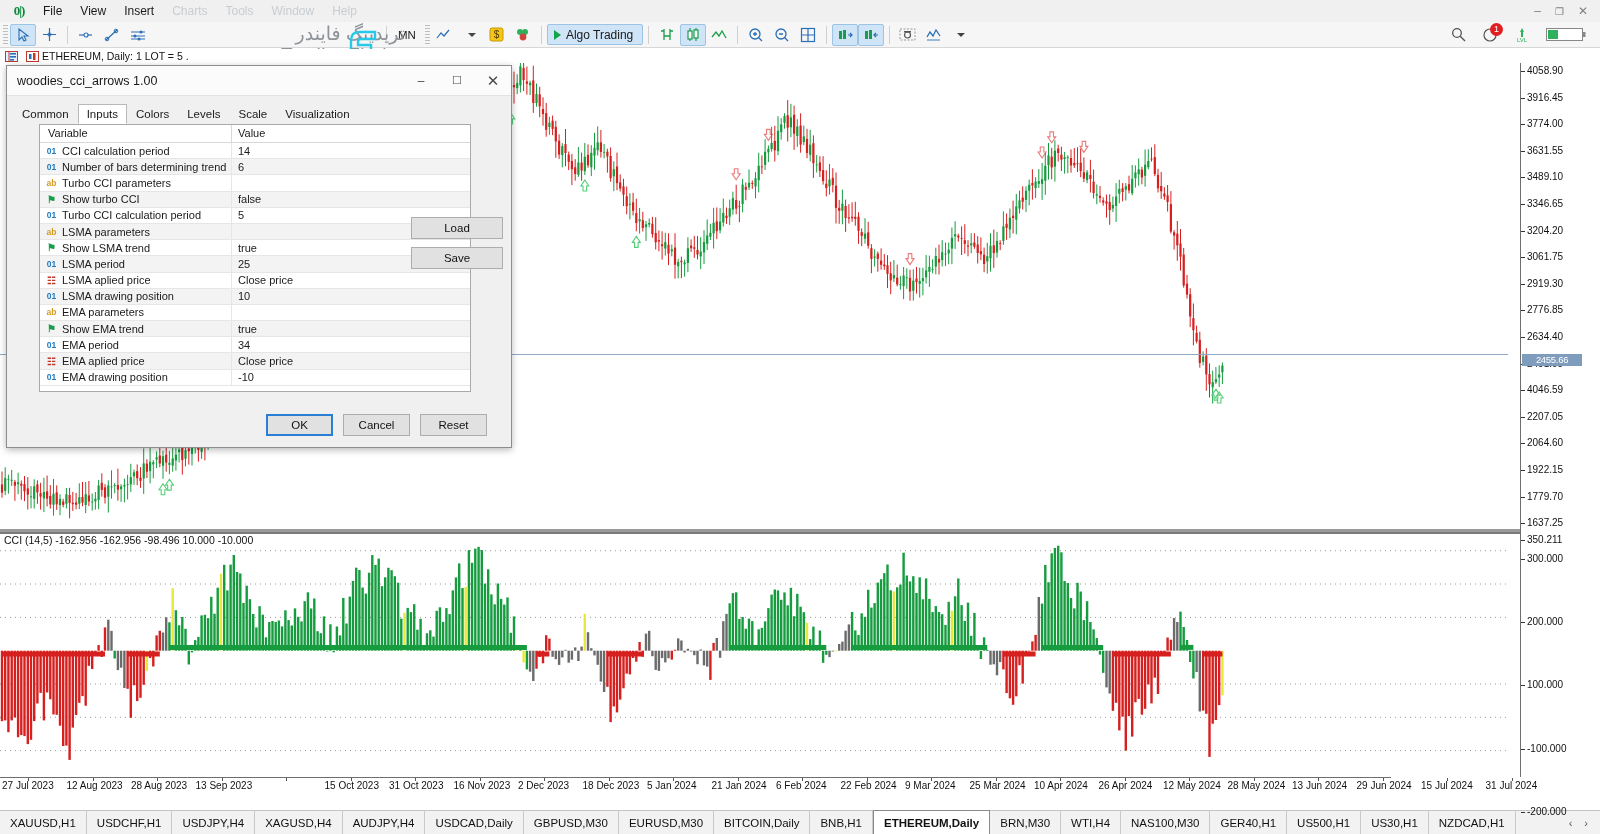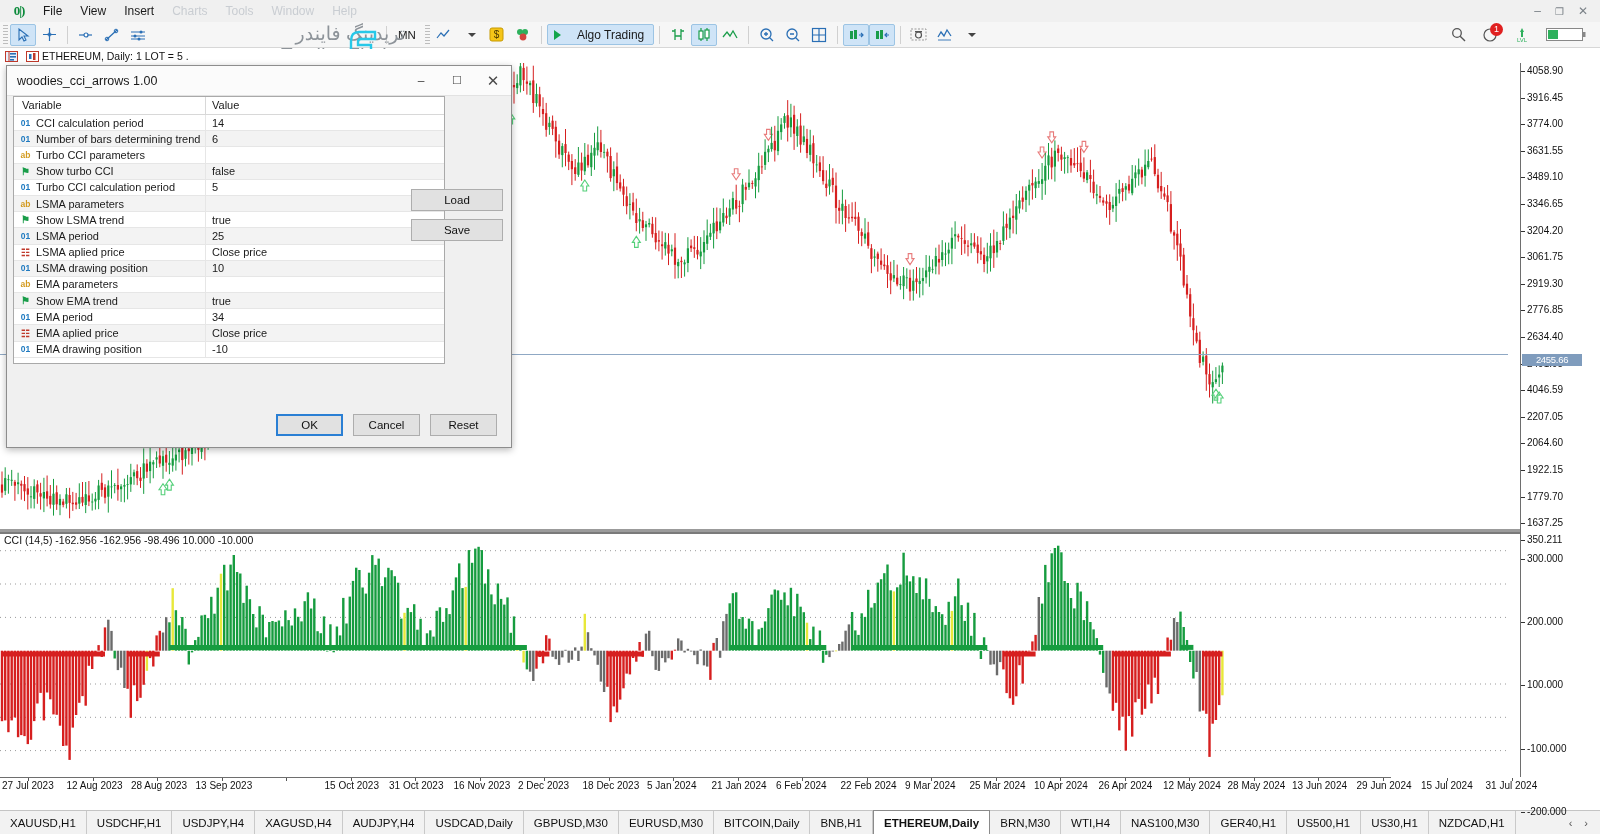--- a/index.html
+++ b/index.html
@@ -54,7 +54,7 @@
     font-size: 11.5px; color: #222; padding: 0 6px; white-space: nowrap;
   }
   .algo-btn {
-    display: flex; align-items: center; gap: 16px;
+    display: flex; align-items: center; gap: 5px;
     background: #cfe4f7; border: 1px solid #9cc4e4; border-radius: 2px;
     height: 21px; padding: 0 9px 0 6px; font-size: 12px; color: #1a1a1a; cursor: default;
   }

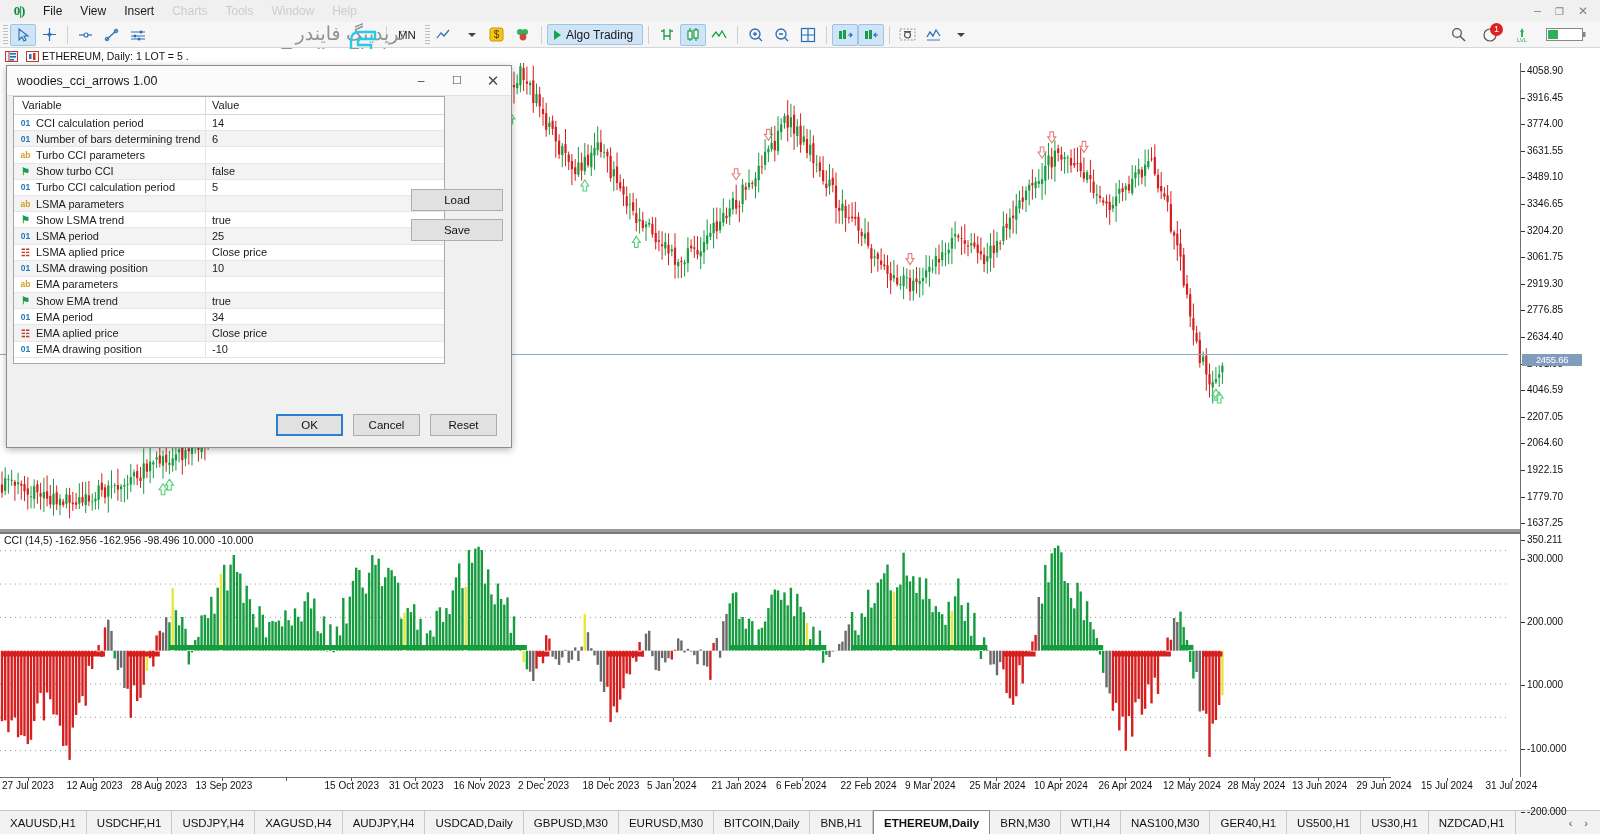--- a/index.html
+++ b/index.html
@@ -1787,6 +1787,14 @@
       </div>
     </div>
 
+    <div class="dlg-tabs">
+      <div class="dlg-tab">Common</div>
+      <div class="dlg-tab active">Inputs</div>
+      <div class="dlg-tab">Colors</div>
+      <div class="dlg-tab">Levels</div>
+      <div class="dlg-tab">Scale</div>
+      <div class="dlg-tab">Visualization</div>
+    </div>
 
     <div class="dlg-body">
       <div class="grid-wrap">

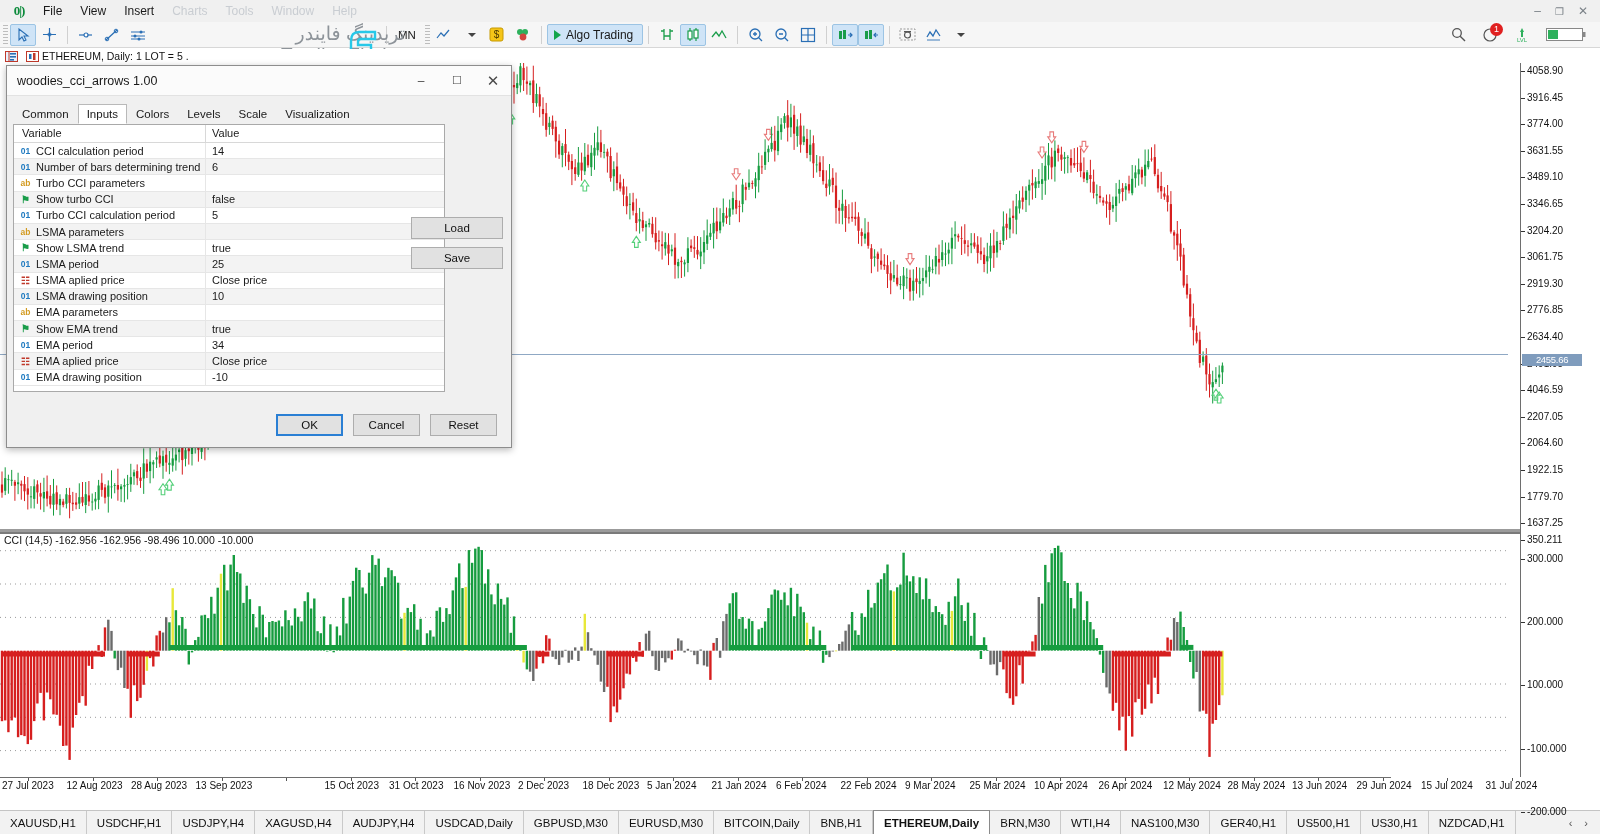--- a/index.html
+++ b/index.html
@@ -164,7 +164,7 @@
 
   .dlg-body { flex: 1; background: #f0f0f0; padding: 0 0 0 0; position: relative; }
   .grid-wrap {
-    position: absolute; left: 6px; top: 0; width: 432px; height: 268px;
+    position: absolute; left: 32px; top: 0; width: 432px; height: 268px;
     border: 1px solid #a9a9a9; background: #fff; overflow: hidden;
   }
   .grid-head { display: flex; height: 18px; font-size: 11px; color: #1a1a1a;

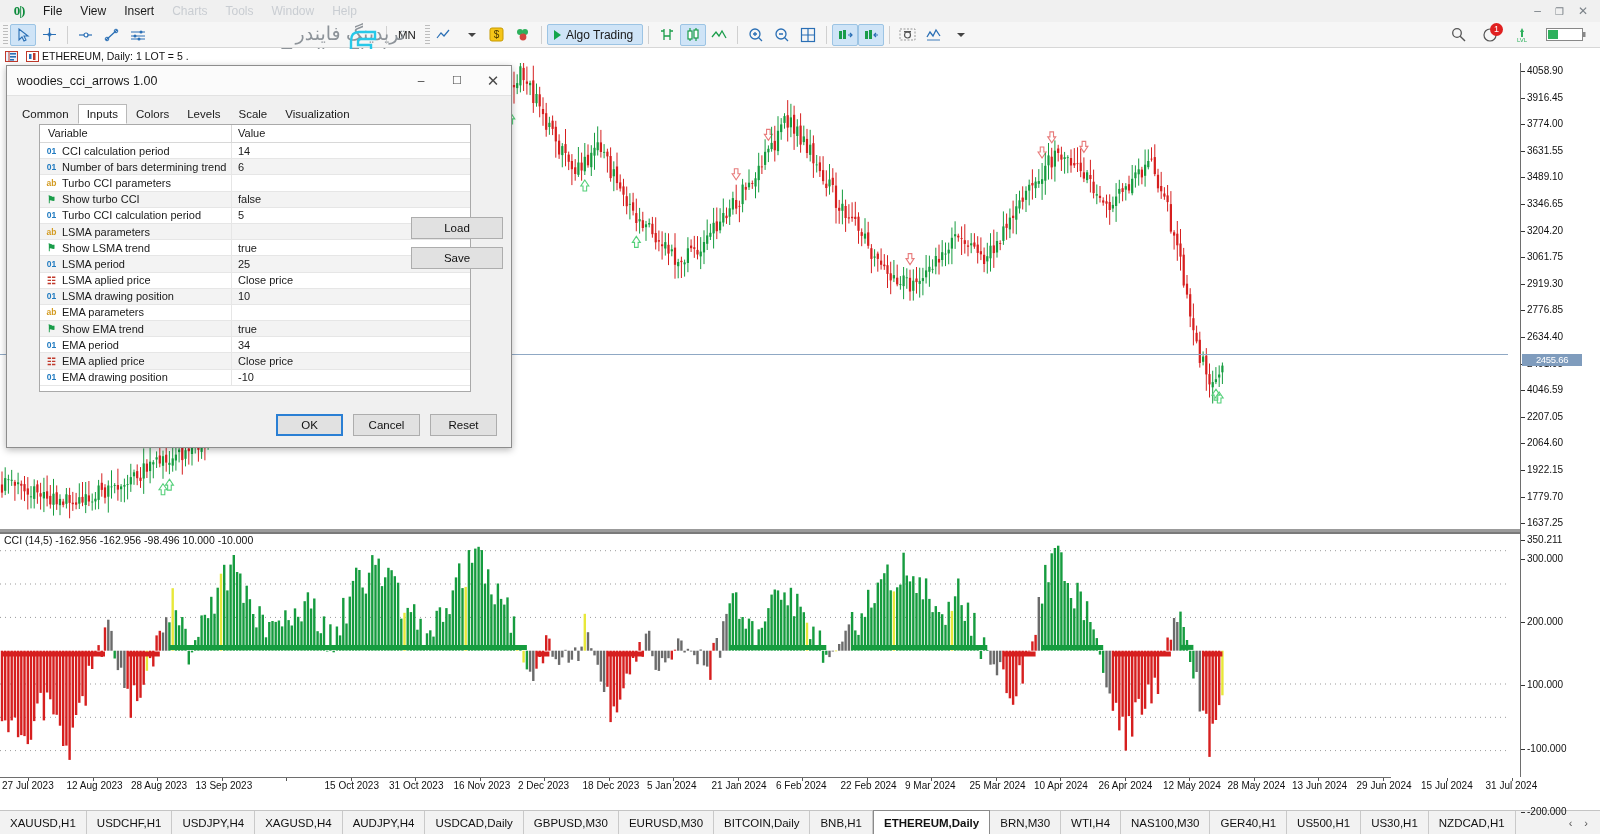--- a/index.html
+++ b/index.html
@@ -190,7 +190,7 @@
     justify-content: center; cursor: default; }
 
   .dlg-foot { height: 44px; display: flex; align-items: center;
-    justify-content: flex-end; gap: 10px; padding-right: 14px; }
+    justify-content: flex-end; gap: 10px; padding-right: 24px; }
   .fbtn { width: 67px; height: 22px; background: #e1e1e1; border: 1px solid #adadad;
     font-size: 11.5px; color: #111; display: flex; align-items: center;
     justify-content: center; cursor: default; }

